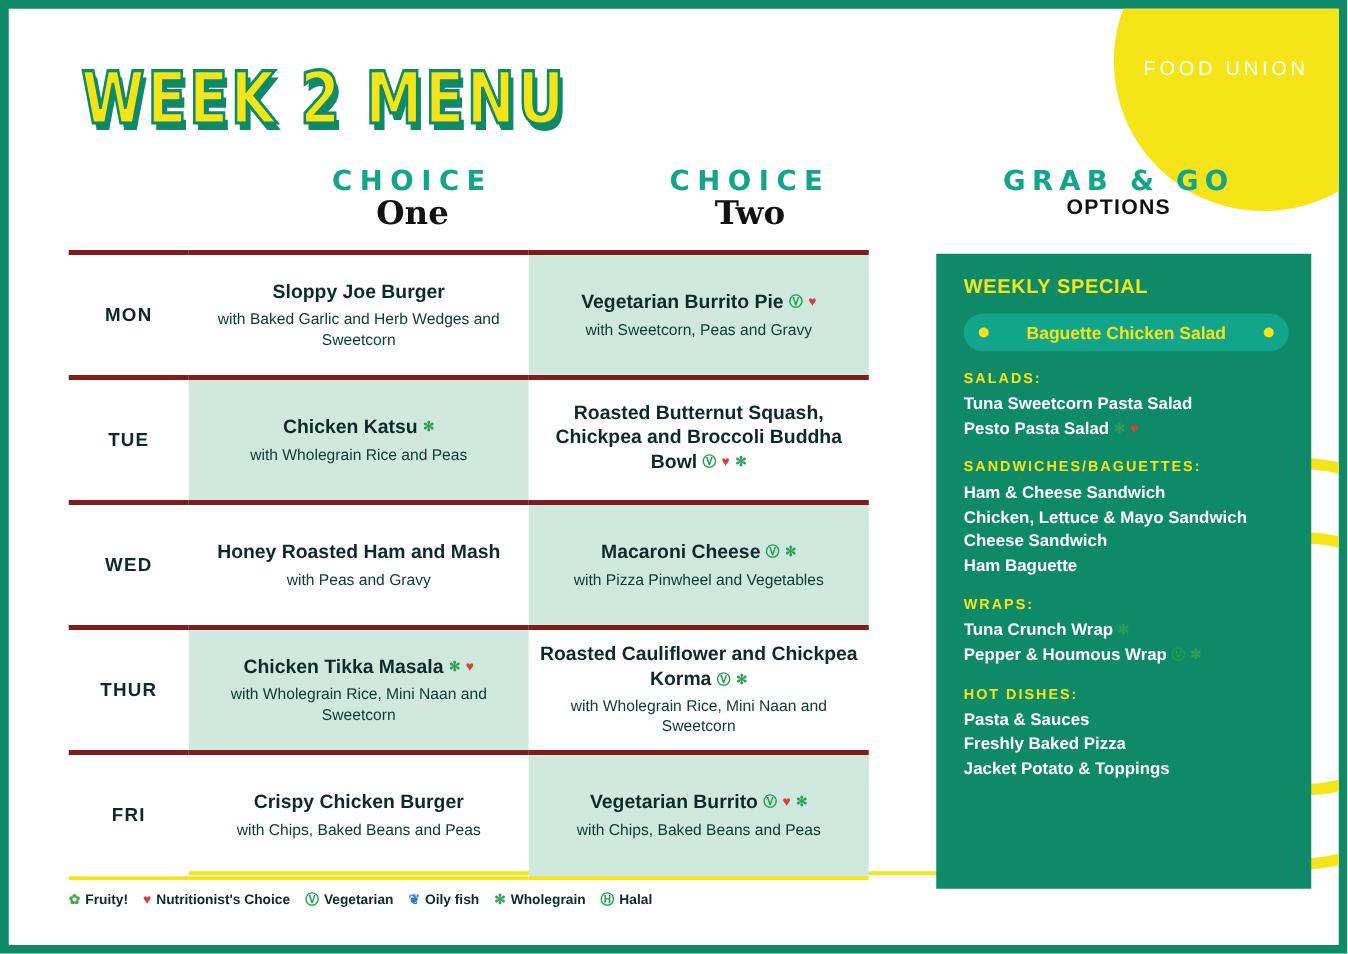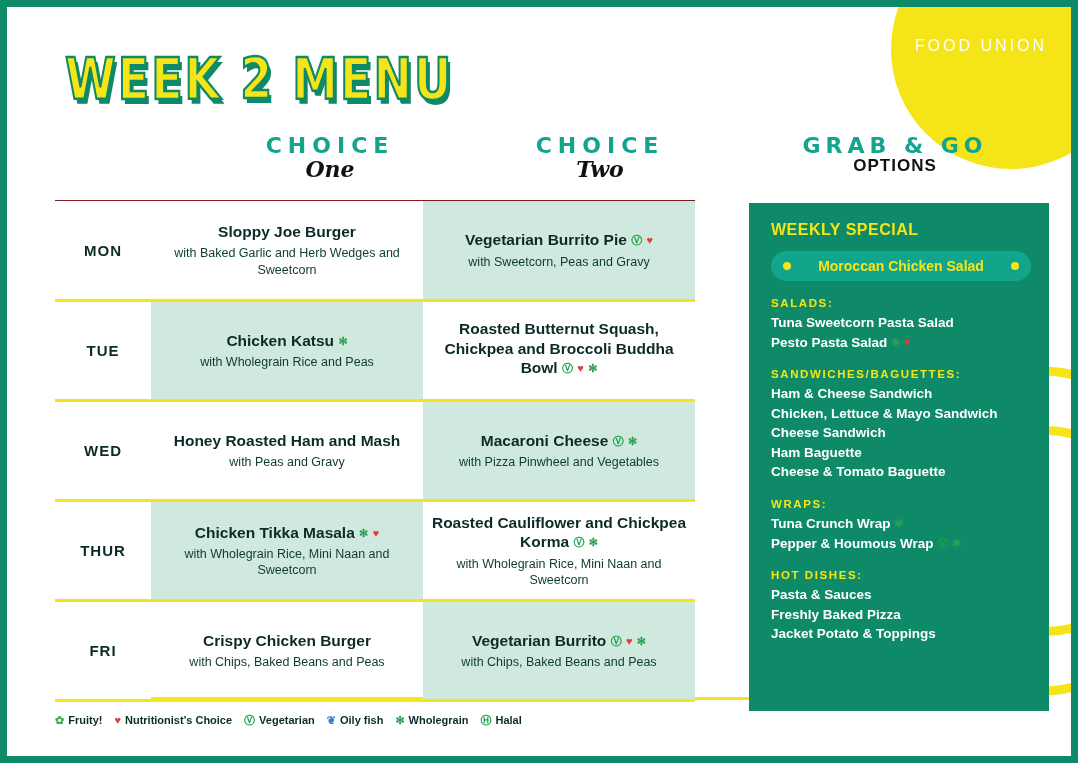--- a/index.html
+++ b/index.html
@@ -35,7 +35,7 @@
   .yellow-ring2 { width: 210px; height: 210px; right: -80px; bottom: 120px; }
   .brandtext {
     position: absolute;
-    top: 30px; right: 24px;
+    top: 40px; right: 24px;
     color: #ffffff;
     font-size: 16px;
     letter-spacing: 3px;

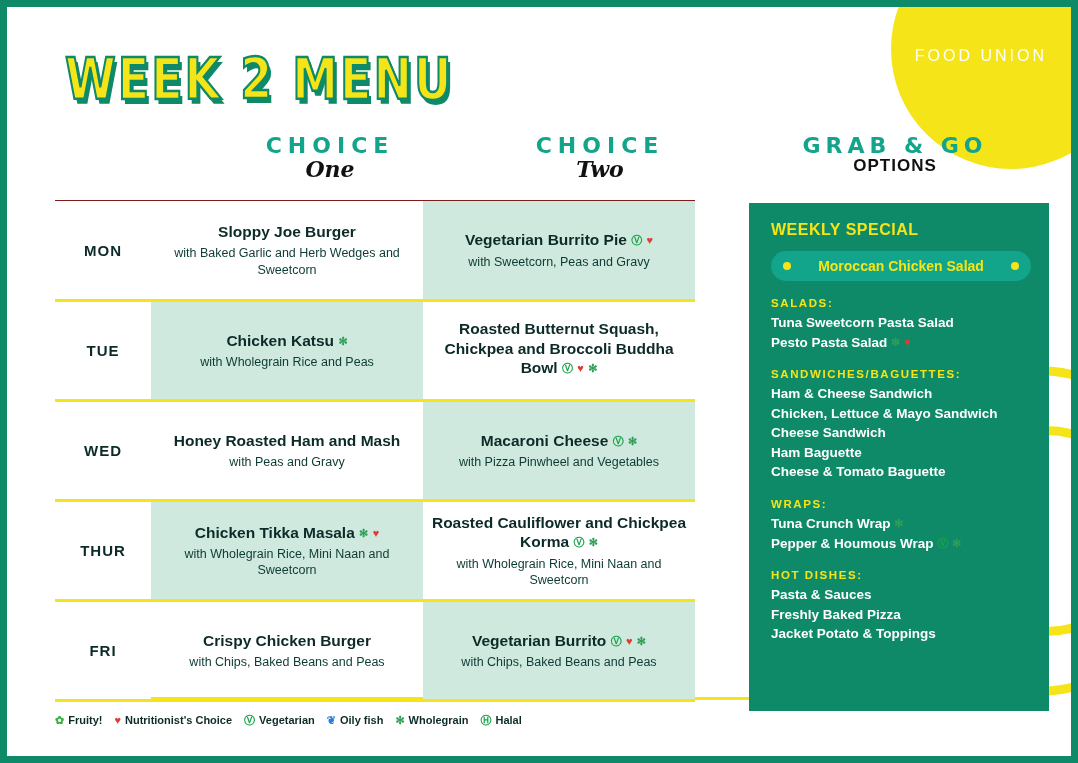--- a/index.html
+++ b/index.html
@@ -72,9 +72,8 @@
   }
   .head .l2 {
     font-family: "DejaVu Serif", serif;
-    font-style: italic;
-    font-weight: bold;
-    font-size: 22px;
+    font-weight: bold;
+    font-size: 26px;
     color: #111111;
     margin-top: -2px;
   }

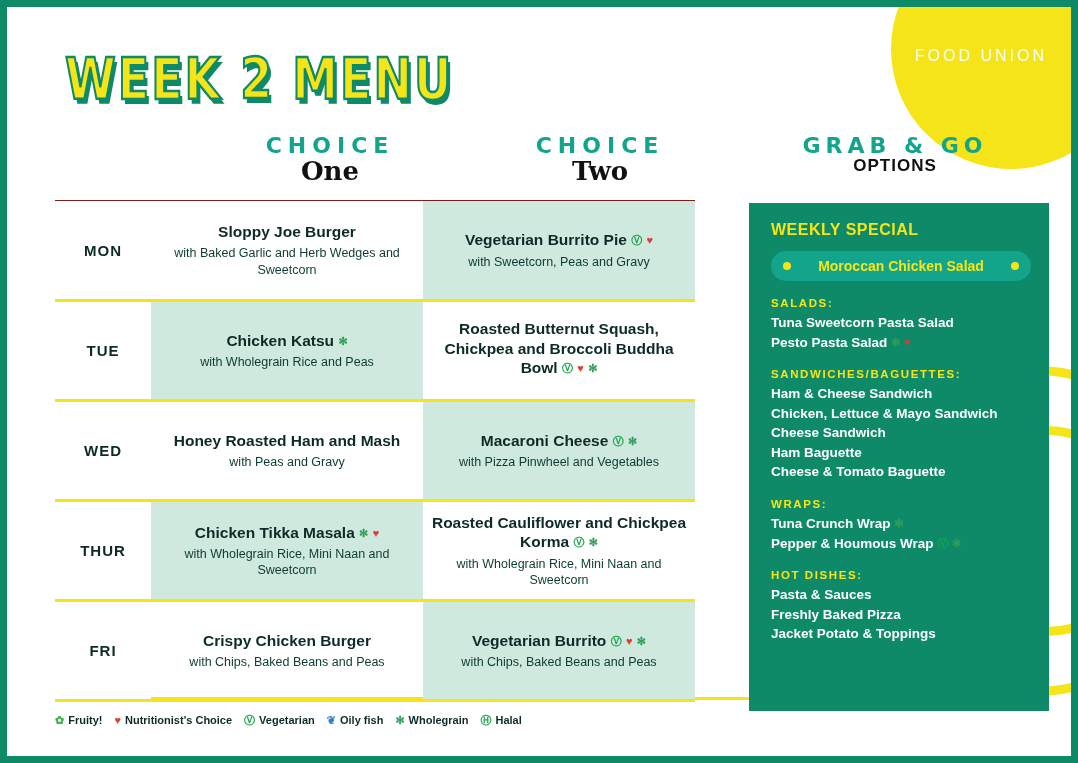--- a/index.html
+++ b/index.html
@@ -92,7 +92,7 @@
     z-index: 3;
   }
   table.menu td {
-    border-top: 1px solid #7f1d1d;
+    border-top: 4px solid #7f1d1d;
     border-bottom: 3px solid #f5e518;
     vertical-align: middle;
     padding: 10px 6px;

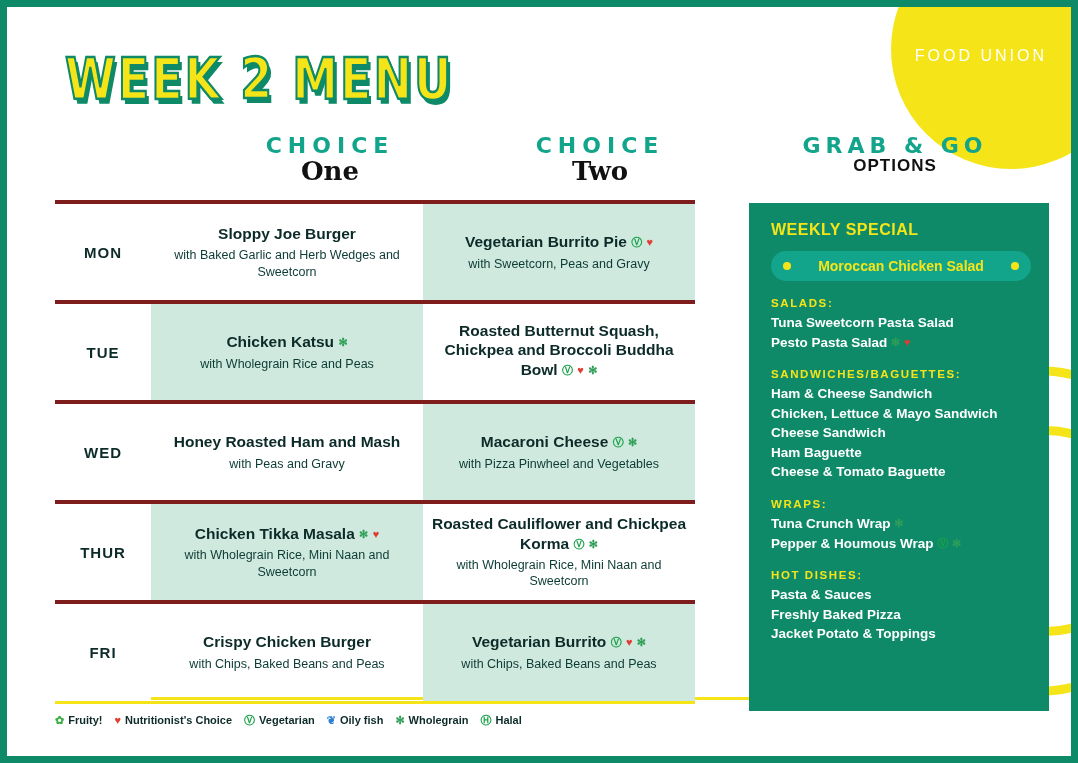--- a/index.html
+++ b/index.html
@@ -314,7 +314,7 @@
     <div class="special-title">WEEKLY SPECIAL</div>
     <div class="pill">
       <span class="dot"></span>
-      <span class="ptext">Moroccan Chicken Salad</span>
+      <span class="ptext">Baguette Chicken Salad</span>
       <span class="dot"></span>
     </div>
 

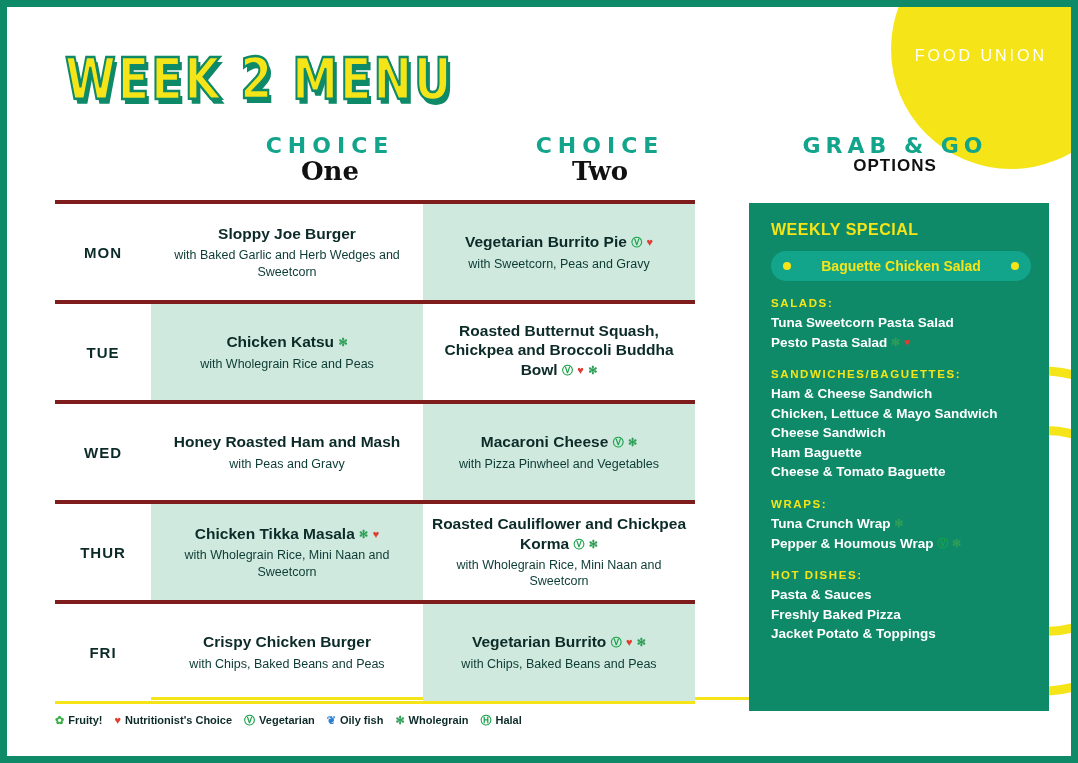--- a/index.html
+++ b/index.html
@@ -333,7 +333,6 @@
       <li><span>Chicken, Lettuce &amp; Mayo Sandwich</span></li>
       <li><span>Cheese Sandwich</span></li>
       <li><span>Ham Baguette</span></li>
-      <li><span>Cheese &amp; Tomato Baguette</span></li>
     </ul>
 
     <h4>WRAPS:</h4>

